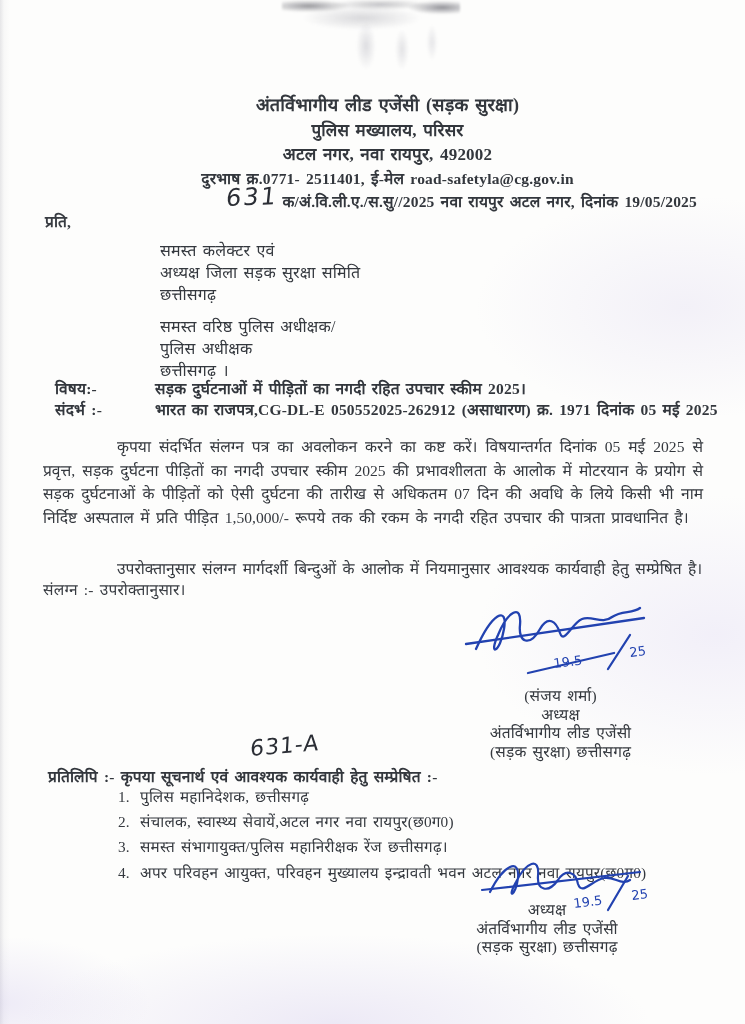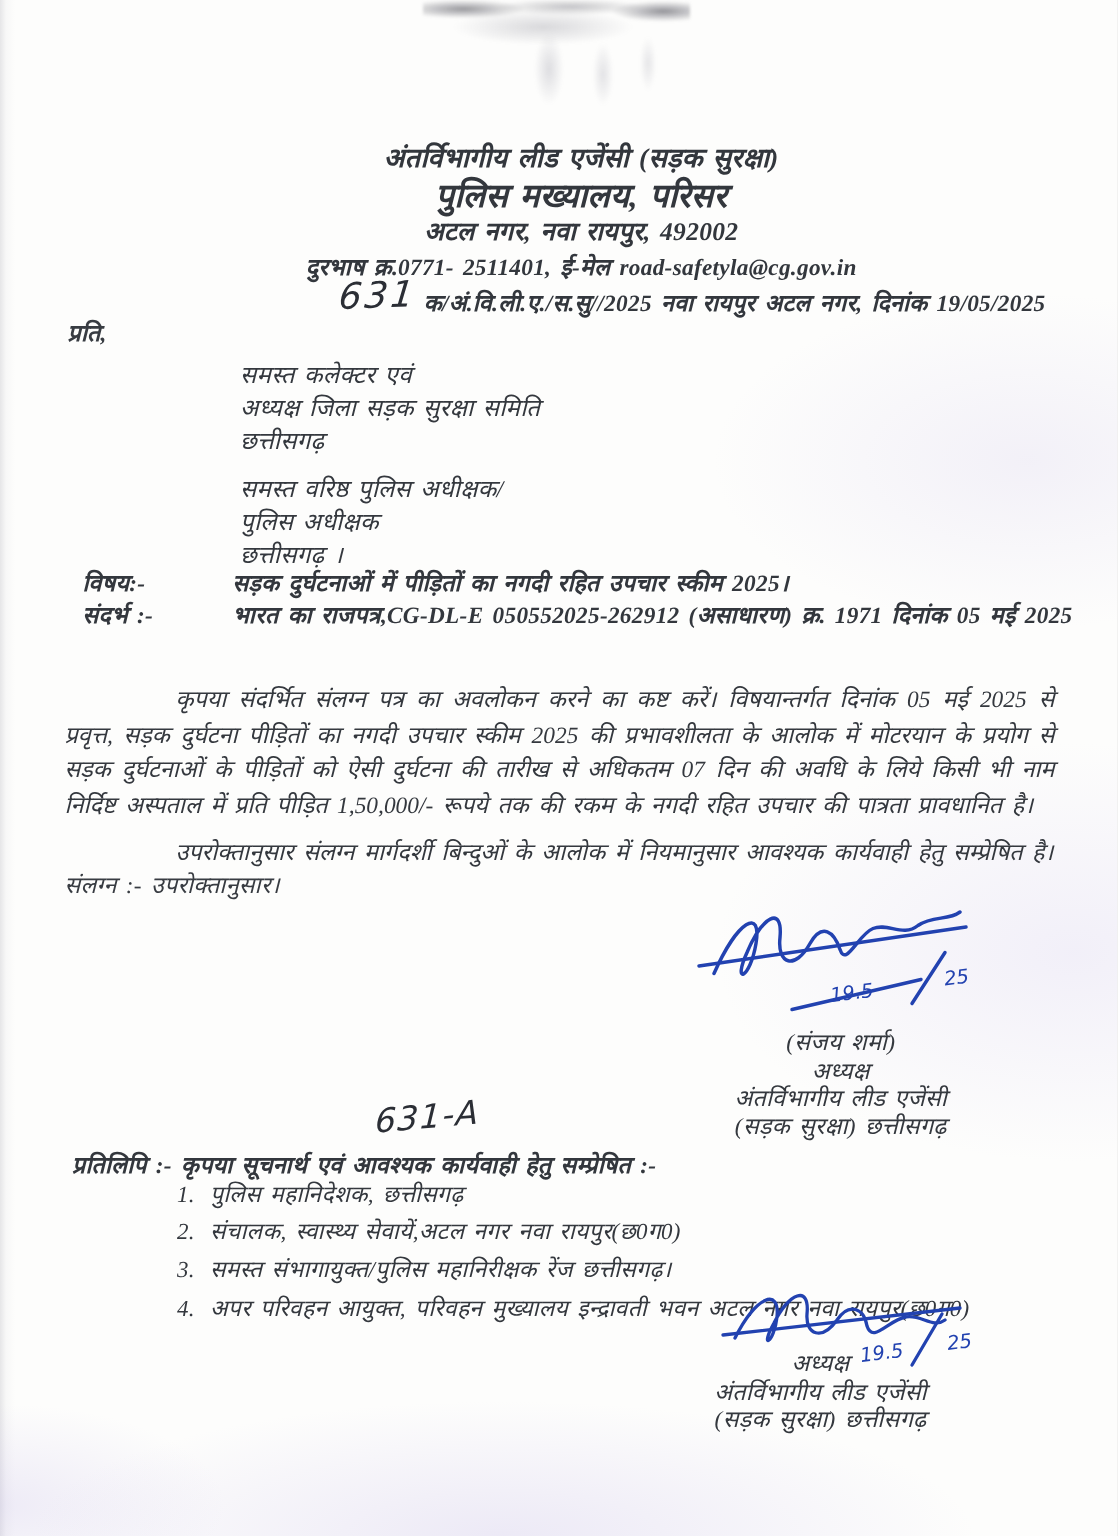--- a/index.html
+++ b/index.html
@@ -17,7 +17,6 @@
       radial-gradient(ellipse 200px 90px at 0% 98%, rgba(198,188,232,0.28), transparent 75%),
       linear-gradient(90deg, rgba(160,160,170,0.25) 0px, rgba(160,160,170,0.06) 4px, rgba(0,0,0,0) 10px),
       #fdfdfc;
-    font-style: italic;
   }
   .abs{position:absolute;}
   .txt{letter-spacing:0.2px; word-spacing:2px; white-space:nowrap;}

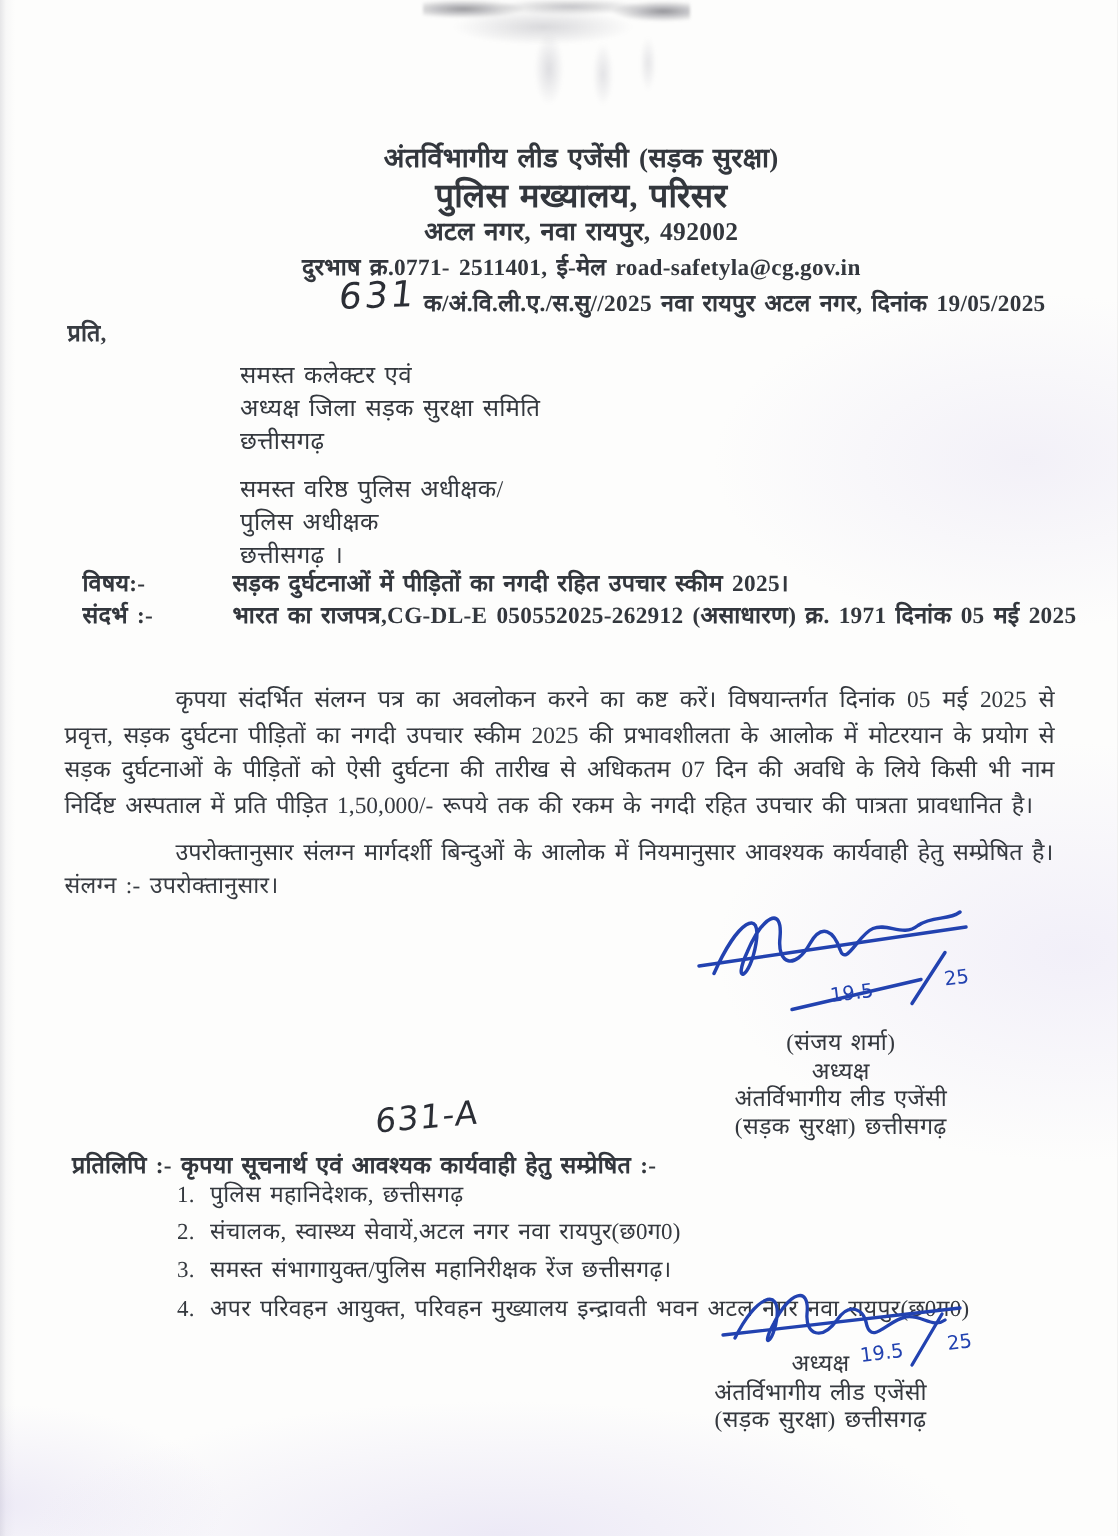--- a/index.html
+++ b/index.html
@@ -42,7 +42,7 @@
 
   .letterhead{left:40px; right:10px; top:92px; text-align:center; font-weight:600; color:#33373d;}
   .lh1{font-size:18px; line-height:26px;}
-  .lh2{font-size:22px; line-height:25px;}
+  .lh2{font-size:17px; line-height:25px;}
   .lh3{font-size:17px; line-height:24px;}
   .lh4{font-size:15.5px; line-height:23px; font-weight:600;}
 

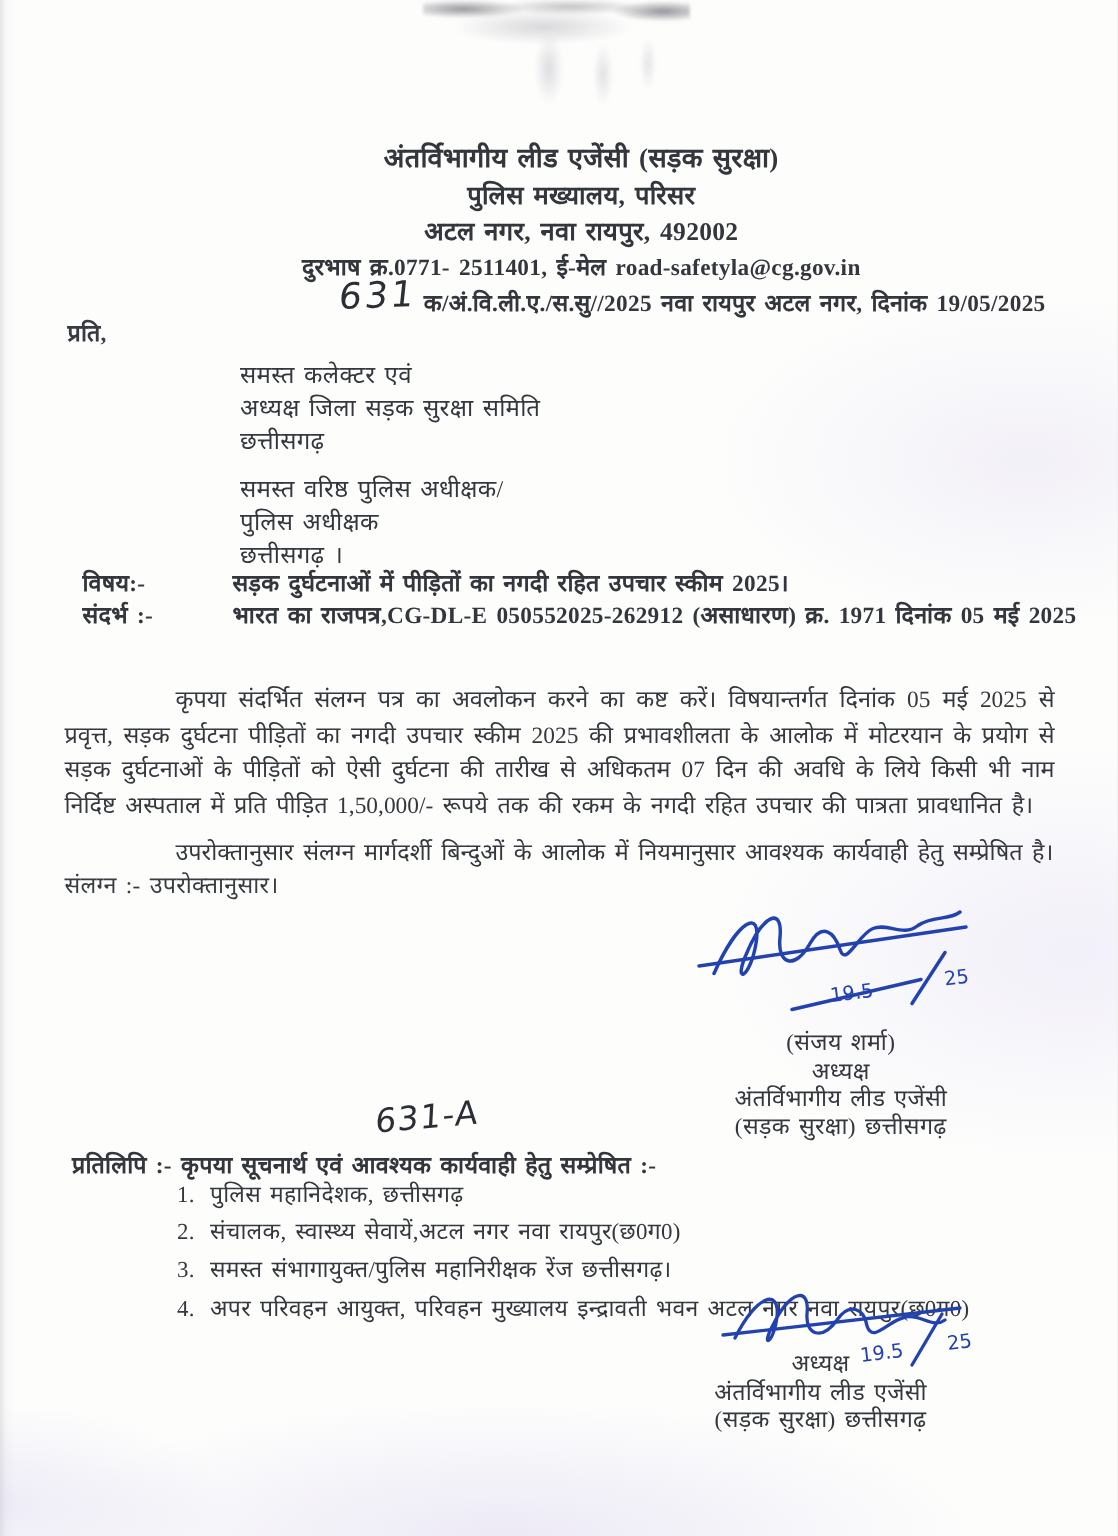--- a/index.html
+++ b/index.html
@@ -63,7 +63,7 @@
   .refsrow{top:398px;}
 
   .para{left:43px; width:660px; font-size:15.6px; line-height:23.6px; text-align:justify; color:#34383e; word-spacing:2.5px; margin:0;}
-  .para1{top:435px; text-indent:74px;margin-top:20px;}
+  .para1{top:435px; text-indent:74px;}
   .para2{top:557px; text-indent:74px;}
   .encl{left:43px; top:578px; font-size:15.5px; font-weight:500;}
 

